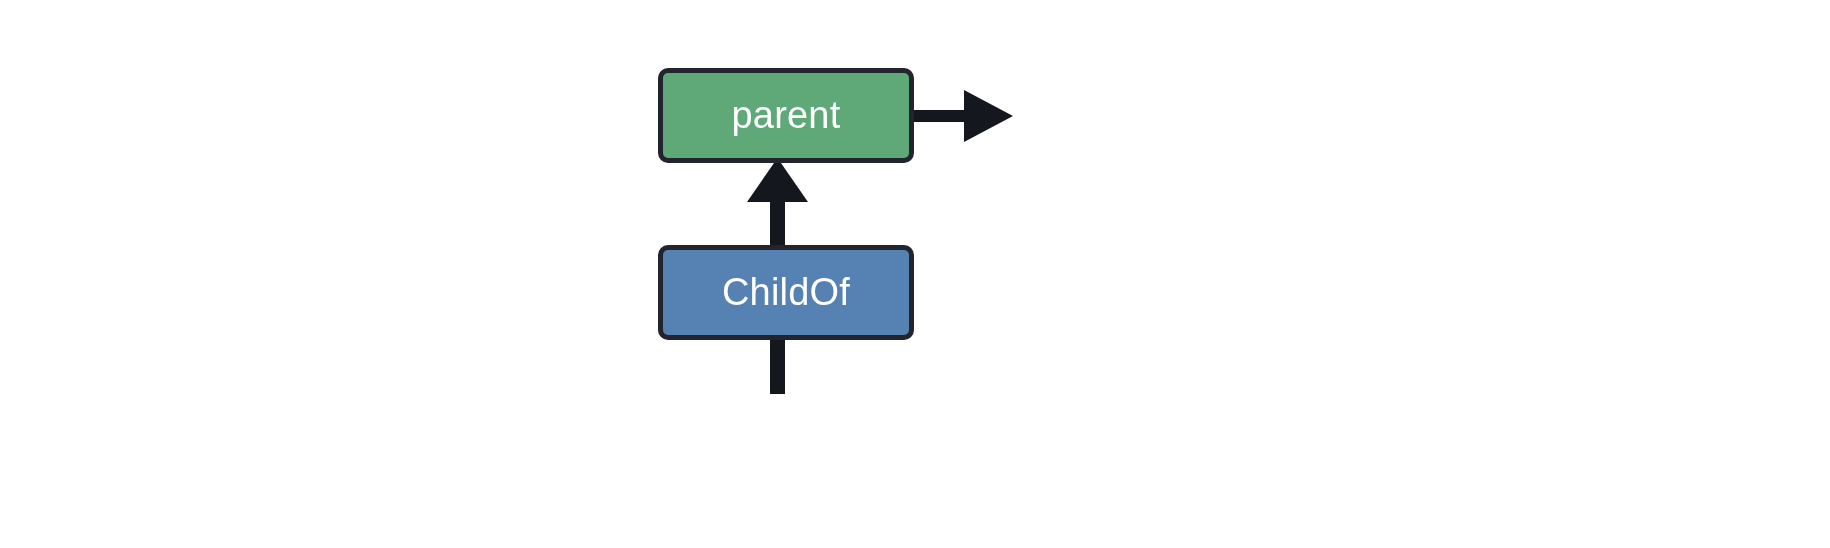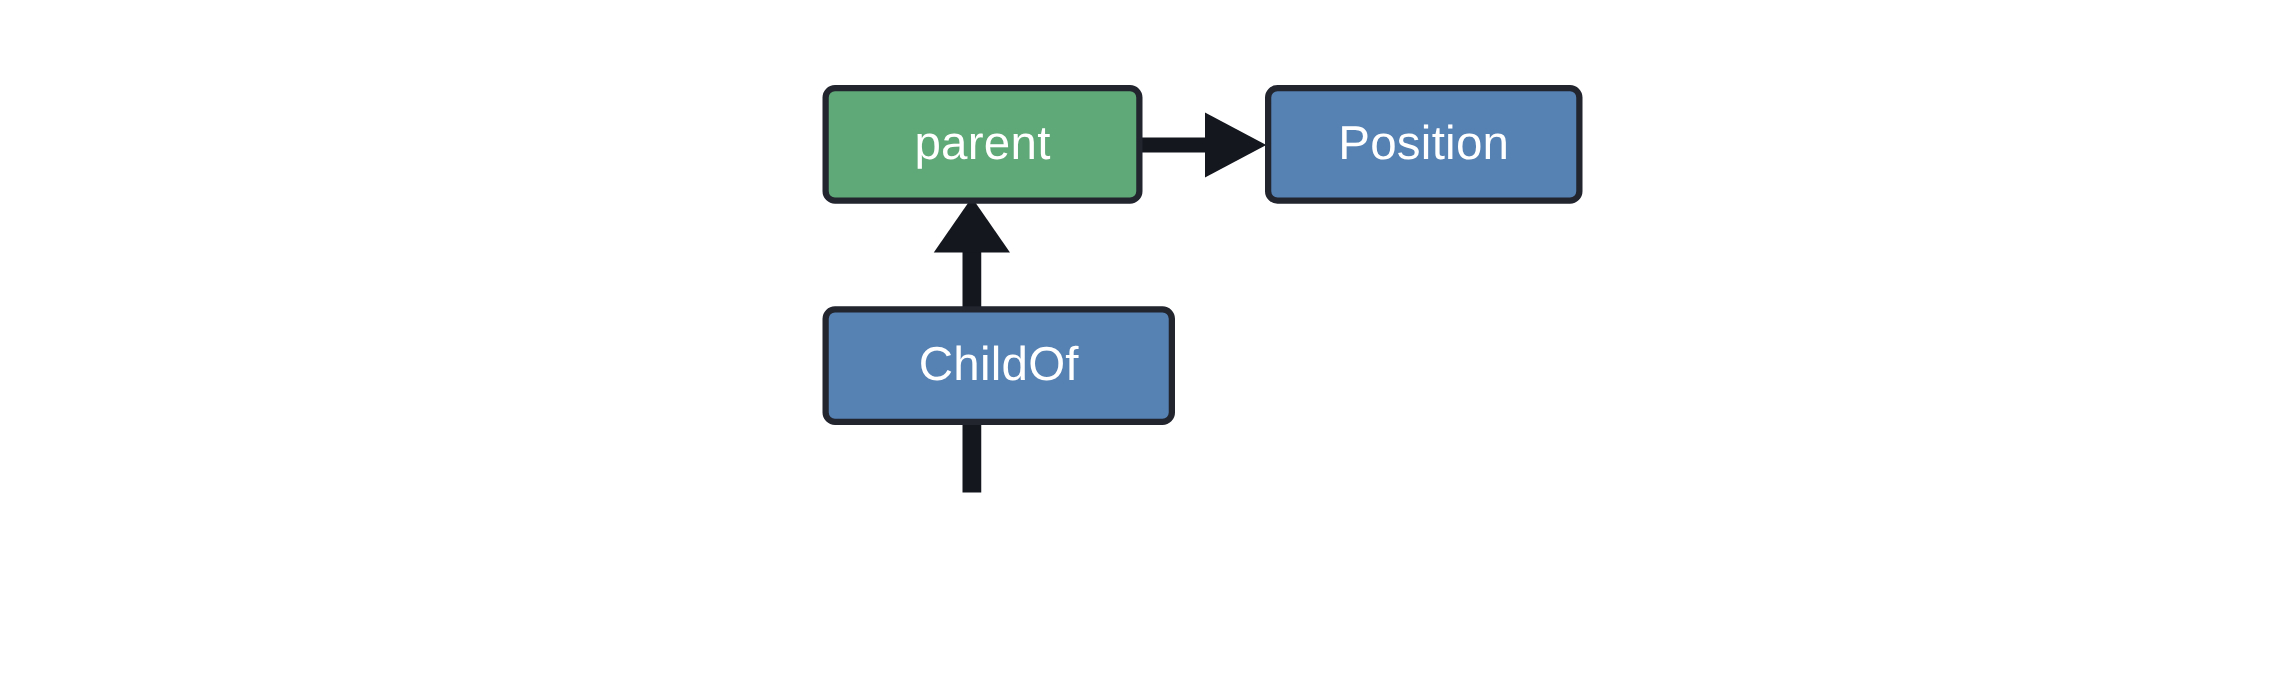--- a/index.html
+++ b/index.html
@@ -109,9 +109,6 @@
     <span class="node-label">parent</span>
   </div>
 
-  <div class="node" id="node-position" style="background:#5581b3;">
-    <span class="node-label">Position</span>
-  </div>
 
   <div class="node" id="node-childof" style="background:#5581b3;">
     <span class="node-label">ChildOf</span>

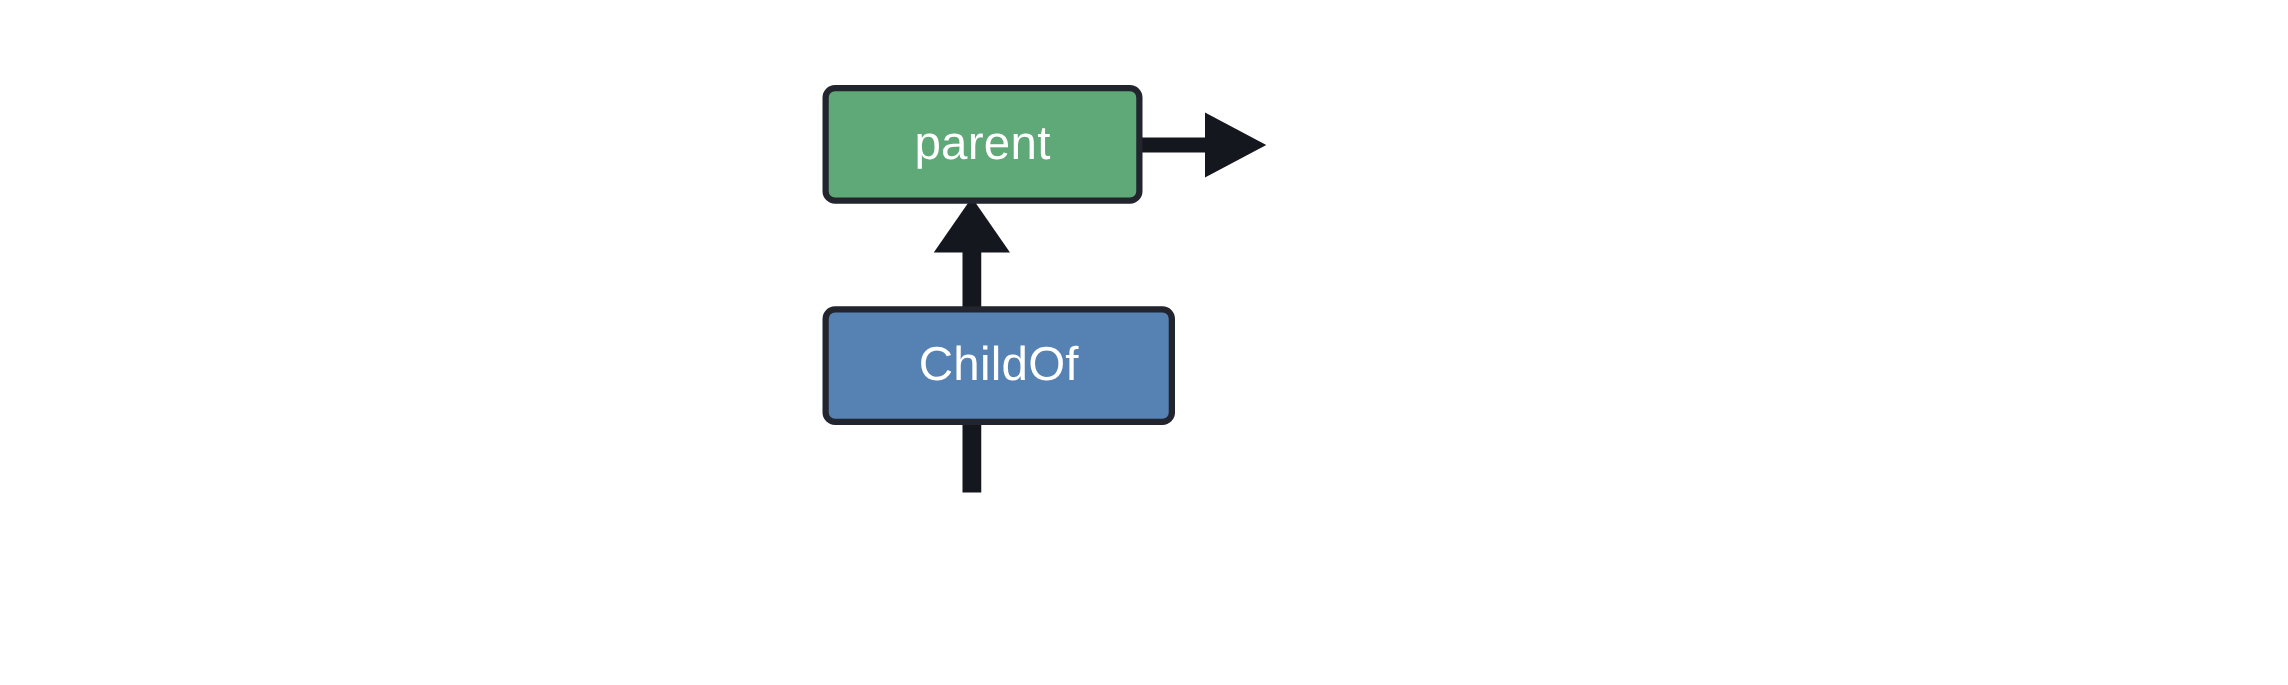--- a/index.html
+++ b/index.html
@@ -57,7 +57,7 @@
   #node-childof {
     left: 658px;
     top: 245px;
-    width: 282px;
+    width: 256px;
     height: 95px;
   }
   #node-child {

